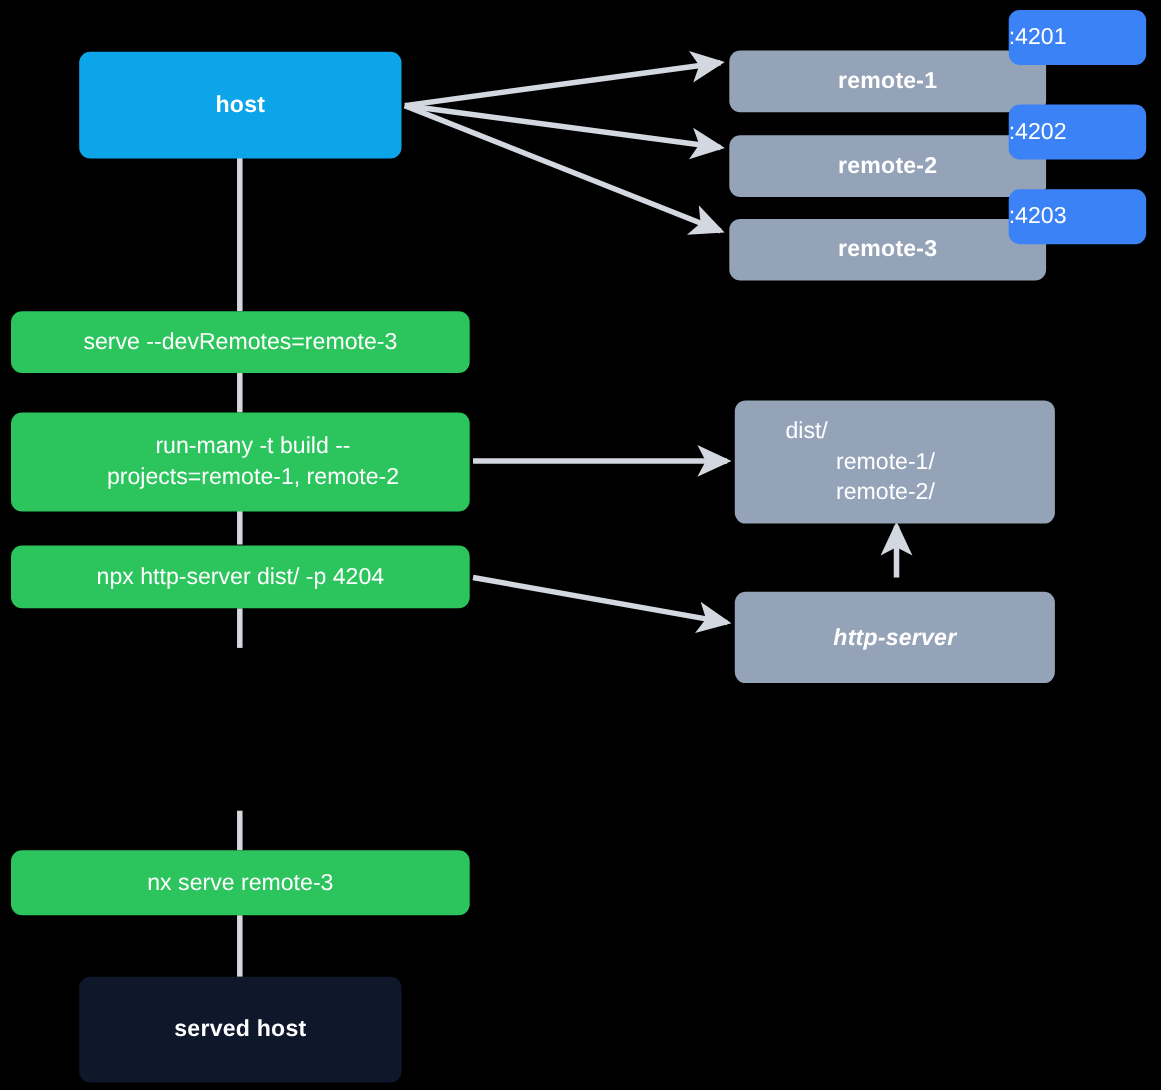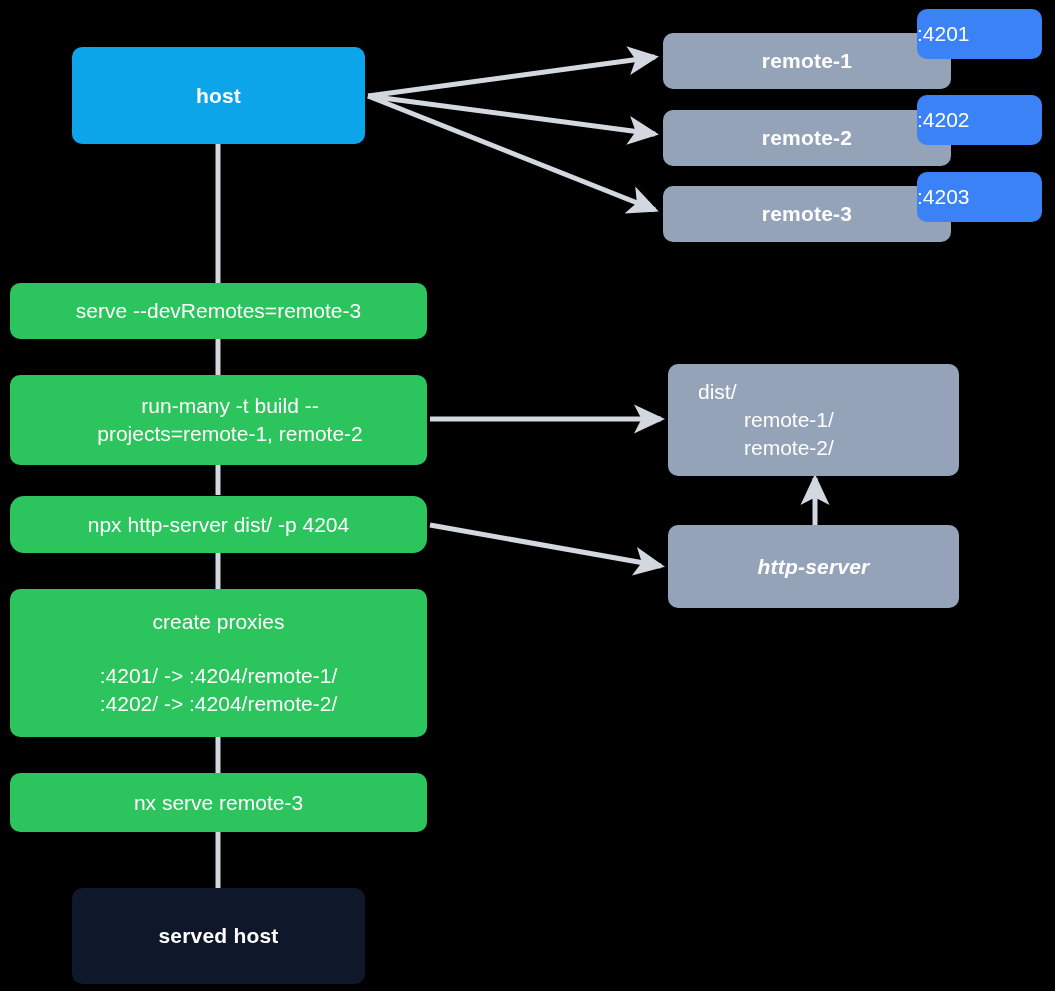--- a/index.html
+++ b/index.html
@@ -71,6 +71,7 @@
     font-weight: bold;
     font-size: 21px;
     letter-spacing: 0.2px;
+    margin-top: 13px;
   }
 
   .node-plain {

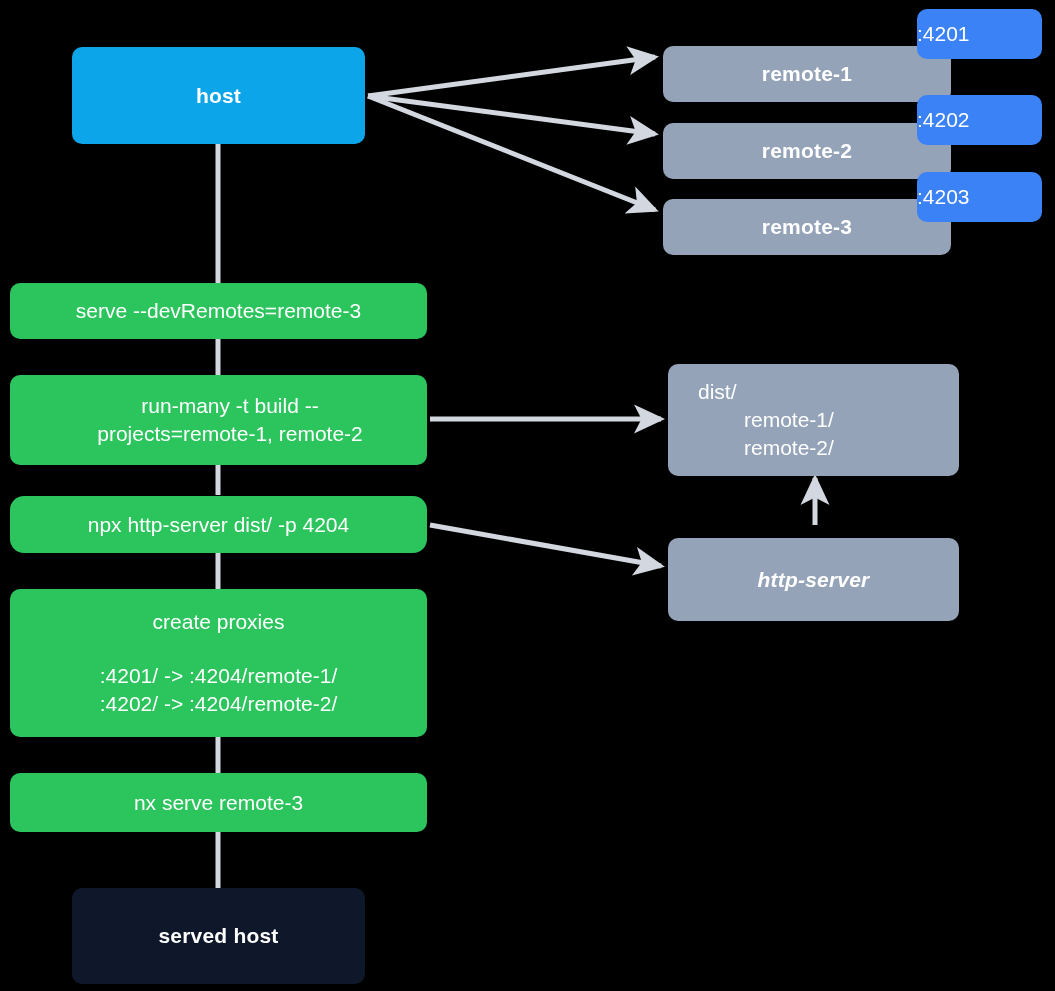--- a/index.html
+++ b/index.html
@@ -201,7 +201,7 @@
     <span>served host</span>
   </div>
 
-  <div class="node node-plain" style="left:668px; top:364px; width:291px; height:112px; align-items:flex-end;">
+  <div class="node node-plain" style="left:668px; top:364px; width:291px; height:112px; align-items:flex-end;padding-left:16px;">
     <div class="tree-block">
       <div>dist/</div>
       <div class="tree-child">remote-1/</div>

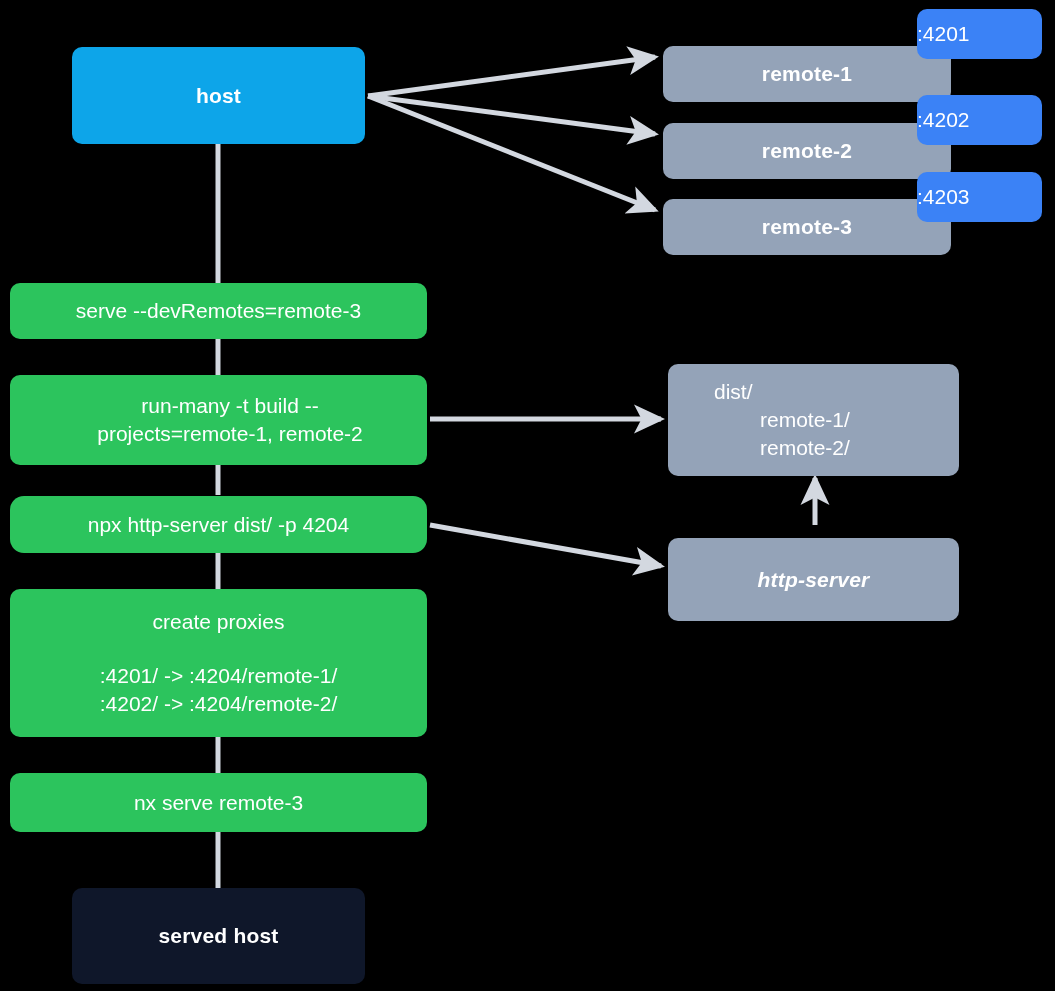--- a/index.html
+++ b/index.html
@@ -180,7 +180,7 @@
     </div>
   </div>
 
-  <div class="node node-cmd" style="left:10px; top:496px; width:417px; height:57px;border-radius:14px;">
+  <div class="node node-cmd" style="left:10px; top:496px; width:417px; height:57px;">
     <span>npx http-server dist/ -p 4204</span>
   </div>
 

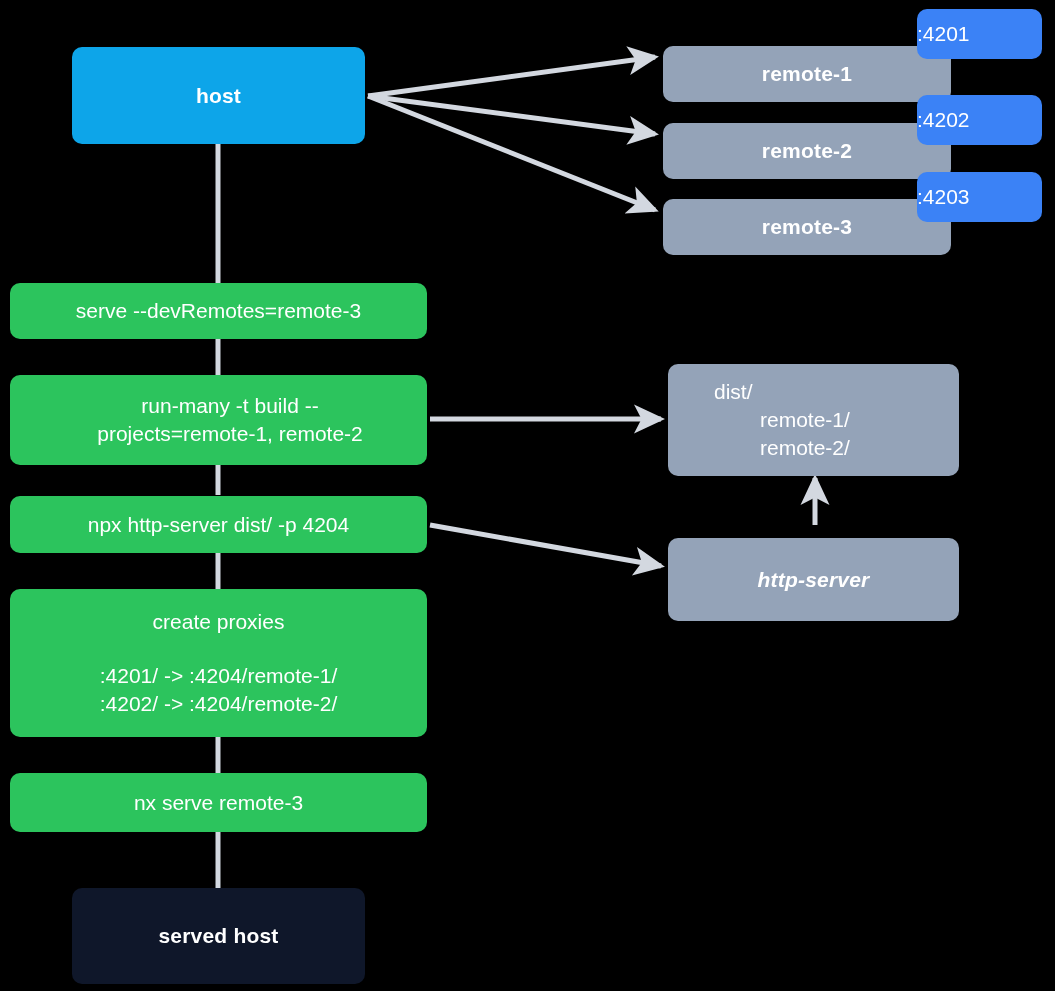--- a/index.html
+++ b/index.html
@@ -184,14 +184,6 @@
     <span>npx http-server dist/ -p 4204</span>
   </div>
 
-  <div class="node node-cmd" style="left:10px; top:589px; width:417px; height:148px;">
-    <div class="cmd-lines">
-      <span>create proxies</span>
-      <div class="cmd-gap"></div>
-      <span>:4201/ -&gt; :4204/remote-1/</span>
-      <span>:4202/ -&gt; :4204/remote-2/</span>
-    </div>
-  </div>
 
   <div class="node node-cmd" style="left:10px; top:773px; width:417px; height:59px;">
     <span>nx serve remote-3</span>

